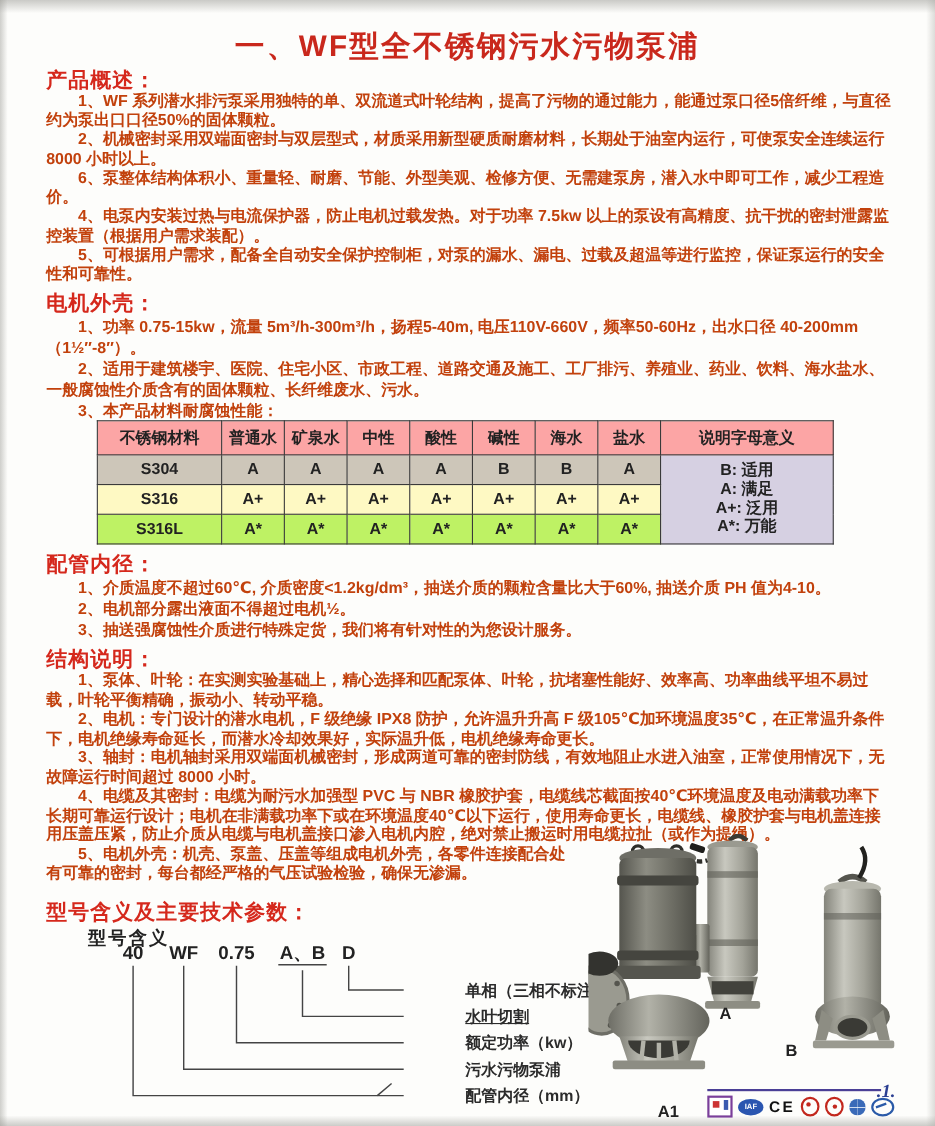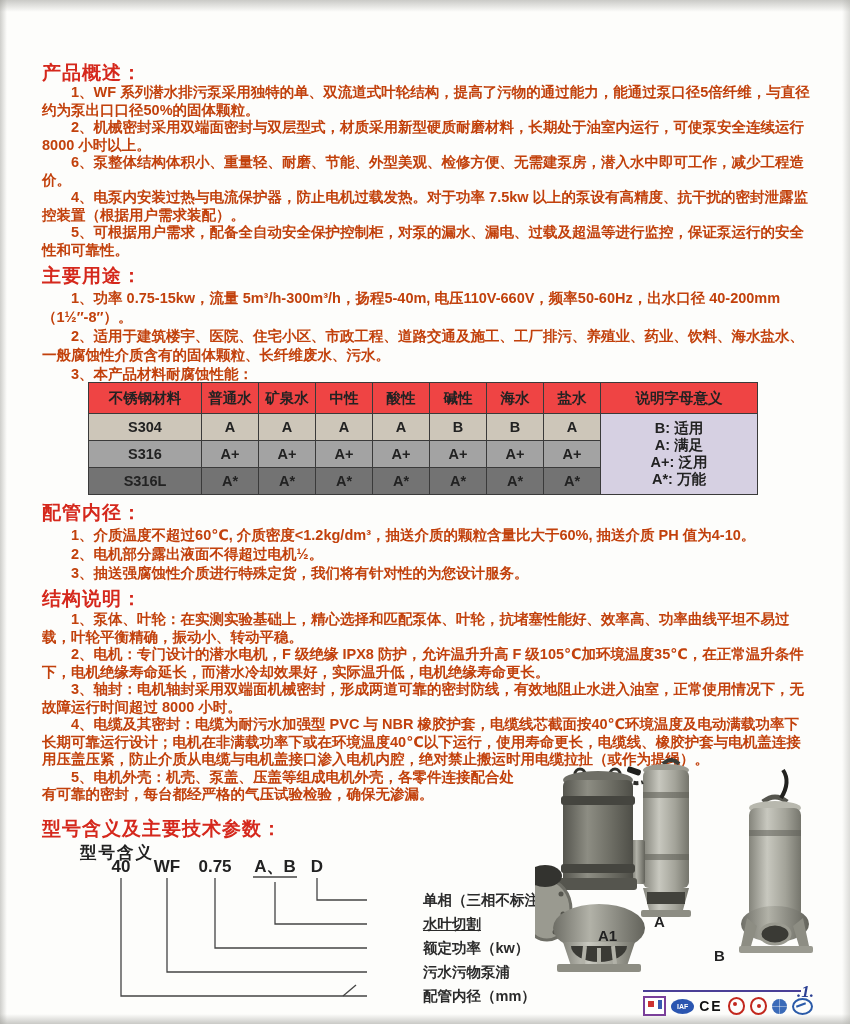--- a/index.html
+++ b/index.html
@@ -95,6 +95,7 @@
   <div class="edge-bottom"></div>
   <div class="edge-right"></div>
 
+  <div class="doc-title">一、WF型全不锈钢污水污物泵浦</div>
 
   <div class="h-red" style="top:60px;">产品概述：</div>
   <div class="txt" style="top:84px;">

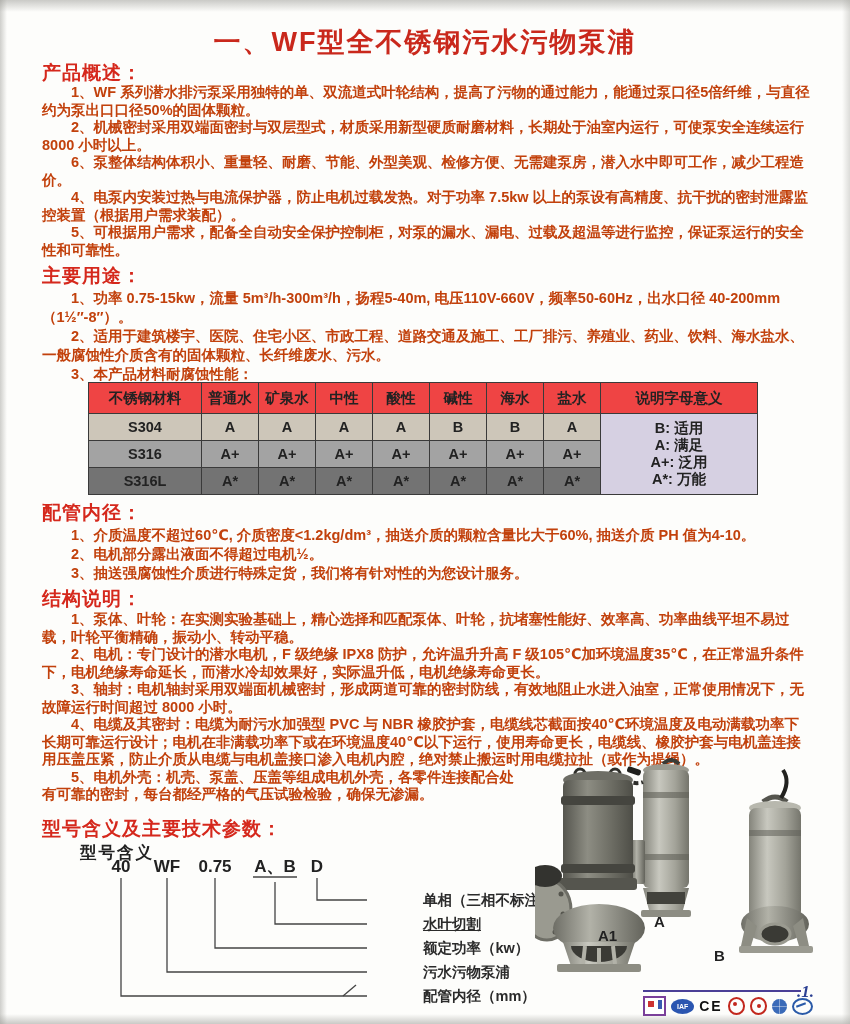--- a/index.html
+++ b/index.html
@@ -106,7 +106,7 @@
     <p>5、可根据用户需求，配备全自动安全保护控制柜，对泵的漏水、漏电、过载及超温等进行监控，保证泵运行的安全性和可靠性。</p>
   </div>
 
-  <div class="h-red" style="top:263px;">主要用途：</div>
+  <div class="h-red" style="top:263px;">电机外壳：</div>
   <div class="txt loose" style="top:289px;">
     <p>1、功率 0.75-15kw，流量 5m³/h-300m³/h，扬程5-40m, 电压110V-660V，频率50-60Hz，出水口径 40-200mm（1½″-8″）。</p>
     <p>2、适用于建筑楼宇、医院、住宅小区、市政工程、道路交通及施工、工厂排污、养殖业、药业、饮料、海水盐水、一般腐蚀性介质含有的固体颗粒、长纤维废水、污水。</p>

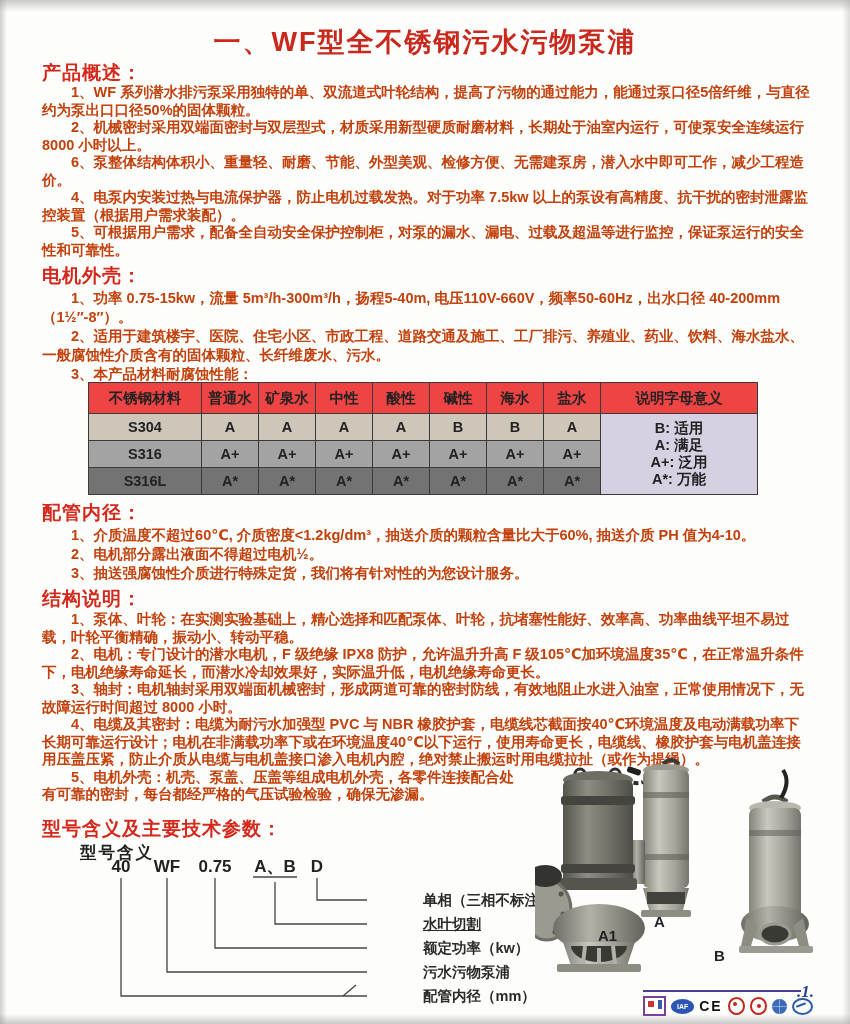--- a/index.html
+++ b/index.html
@@ -42,7 +42,7 @@
   table.corr th,table.corr td{
     border:1px solid #3a3a3a;text-align:center;padding:0;
   }
-  table.corr th{width:56px;height:30px;font-size:14.5px;background:#ef4444;font-weight:bold;text-align:center;}
+  table.corr th{width:56px;height:30px;font-size:14.5px;background:#fca5a5;font-weight:bold;text-align:center;}
   table.corr th.c-mat{width:112px;}
   table.corr th.c-legend{width:156px;}
   table.corr td{height:26px;font-size:14.5px;}

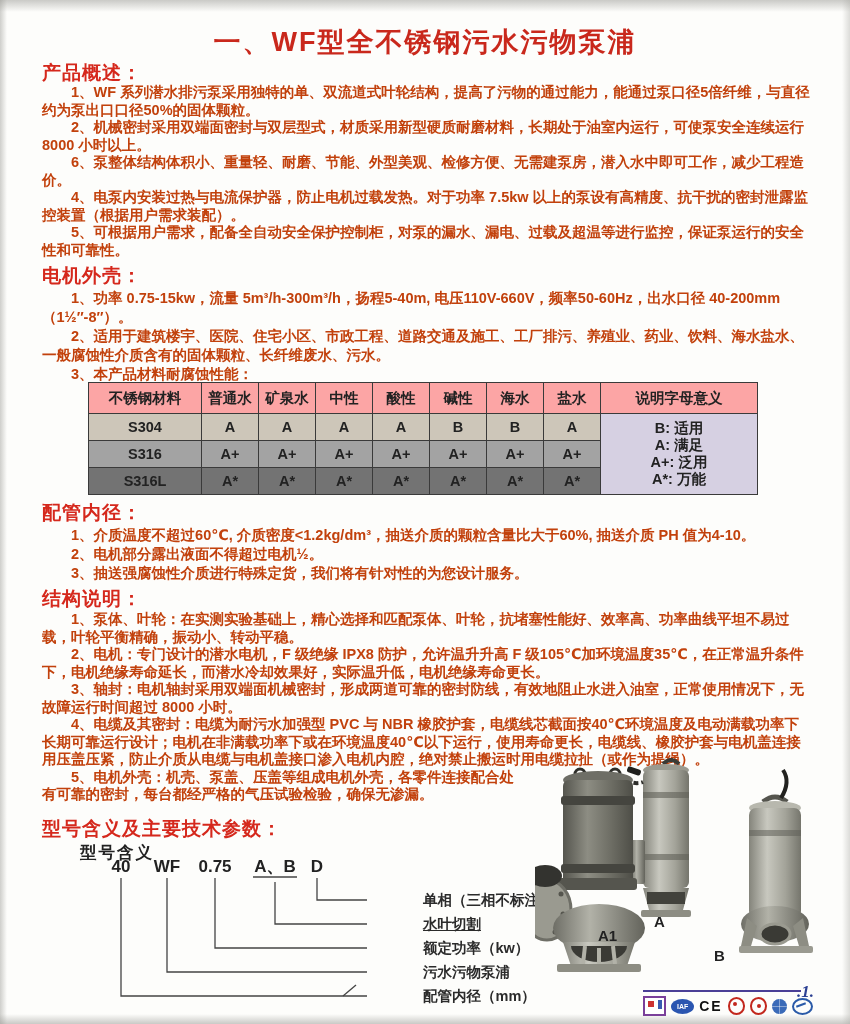--- a/index.html
+++ b/index.html
@@ -47,7 +47,7 @@
   table.corr th.c-legend{width:156px;}
   table.corr td{height:26px;font-size:14.5px;}
   tr.r-304 td{background:#cdc6b9;}
-  tr.r-316 td{background:#a3a3a3;}
+  tr.r-316 td{background:#fef9c3;}
   tr.r-316l td{background:#737373;}
   td.legend-cell{background:#d6d0e2 !important;font-size:13.5px;line-height:17px;padding:2px 4px;}
 

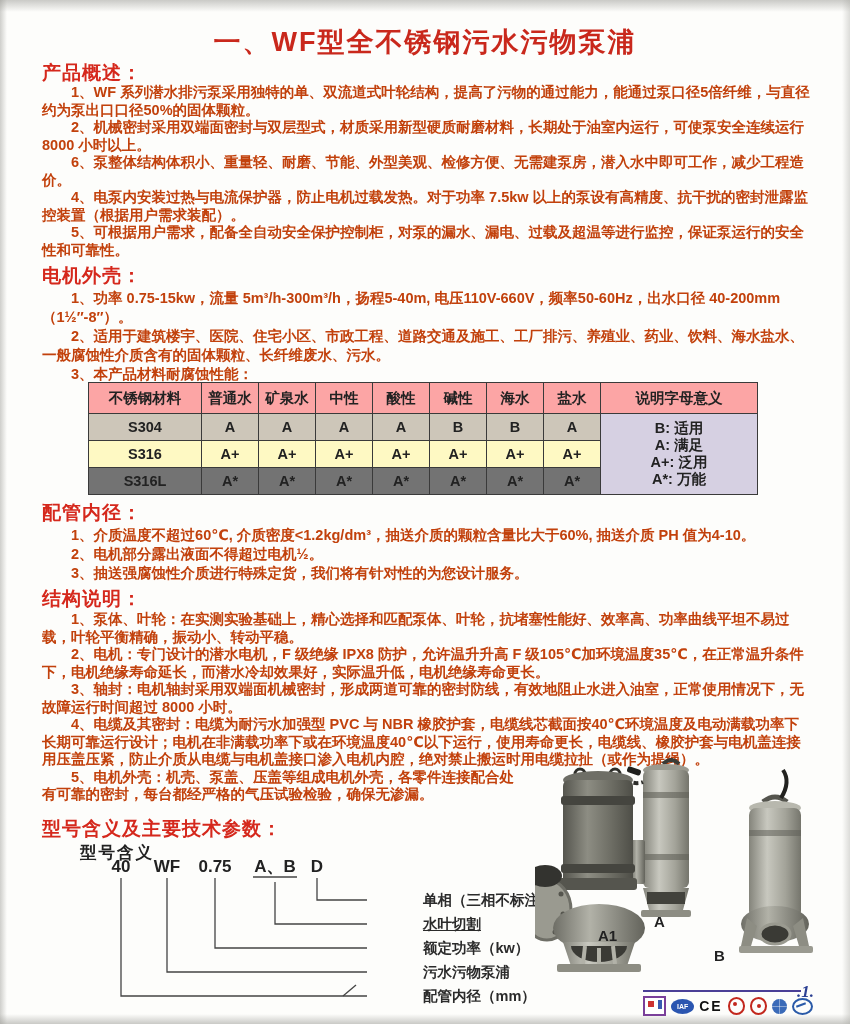--- a/index.html
+++ b/index.html
@@ -48,7 +48,7 @@
   table.corr td{height:26px;font-size:14.5px;}
   tr.r-304 td{background:#cdc6b9;}
   tr.r-316 td{background:#fef9c3;}
-  tr.r-316l td{background:#737373;}
+  tr.r-316l td{background:#bef264;}
   td.legend-cell{background:#d6d0e2 !important;font-size:13.5px;line-height:17px;padding:2px 4px;}
 
   

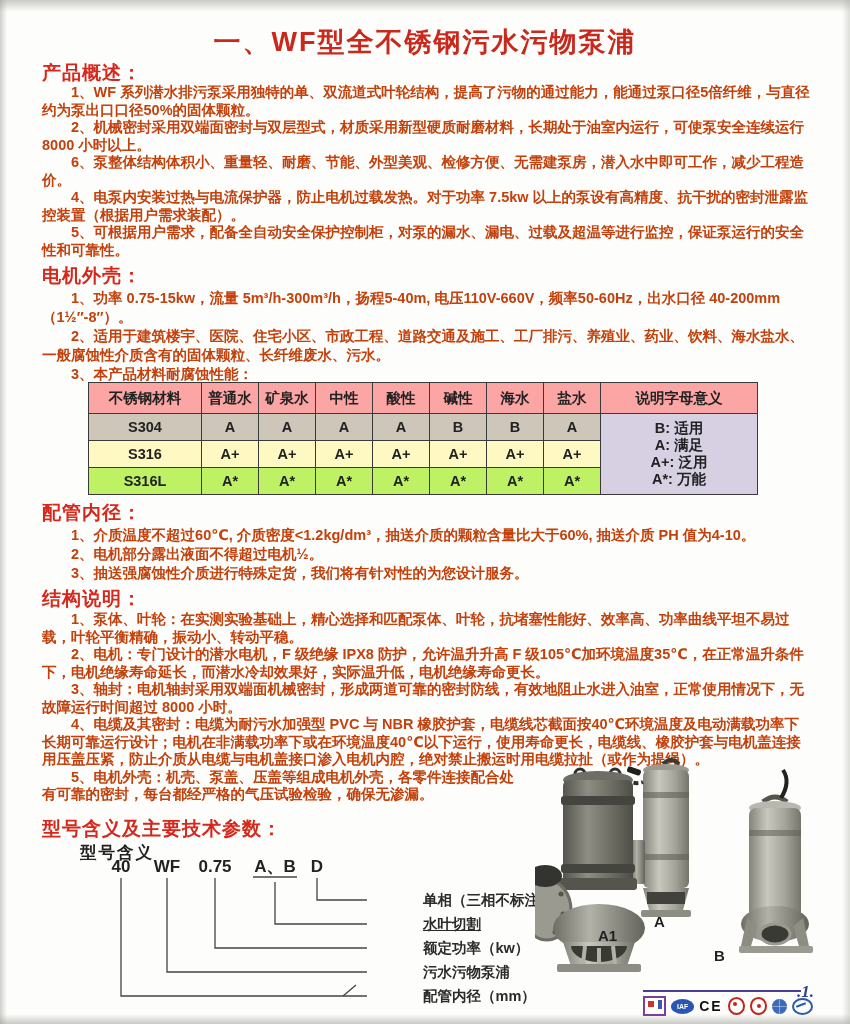--- a/index.html
+++ b/index.html
@@ -292,7 +292,7 @@
       </g>
     </svg>
   </div>
-  <span class="pump-label" style="left:598px;top:927px;">A1</span>
+  <span class="pump-label" style="left:598px;top:1002px;">A1</span>
   <span class="pump-label" style="left:654px;top:913px;">A</span>
   <span class="pump-label" style="left:714px;top:947px;">B</span>
 

